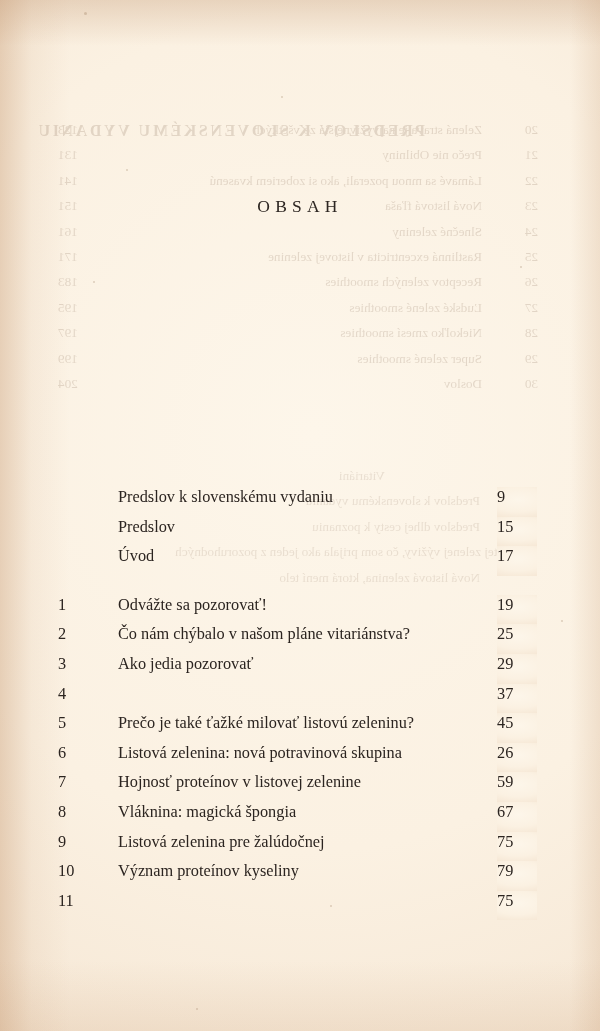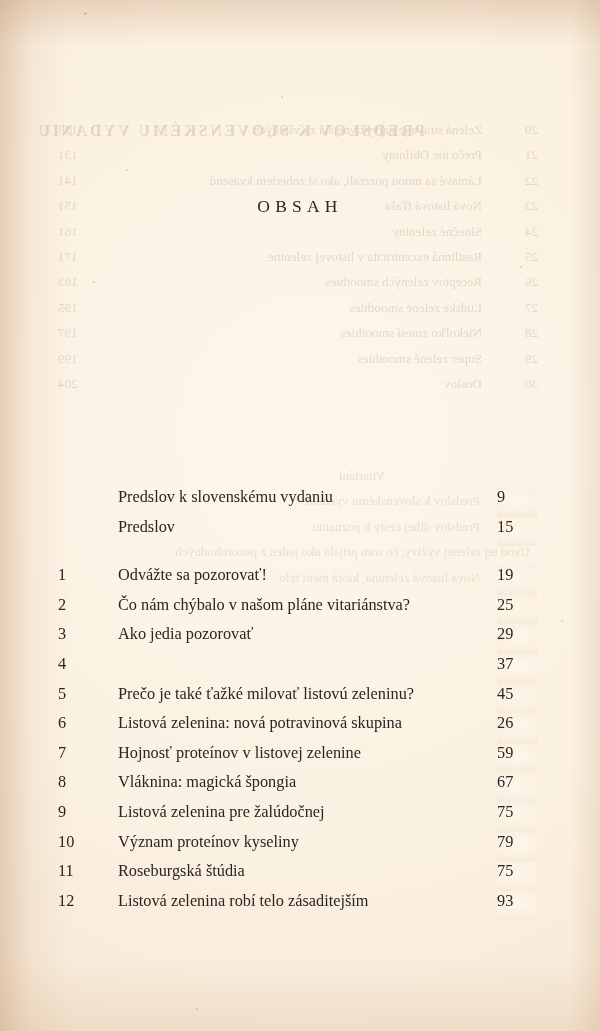--- a/index.html
+++ b/index.html
@@ -263,6 +263,10 @@
           <span class="label">Predslov</span>
           <span class="page">15</span>
         </div>
+        <div class="toc-row">
+          <span class="label">Úvod</span>
+          <span class="page">17</span>
+        </div>
       </div>
 
       <div class="front-gap"></div>

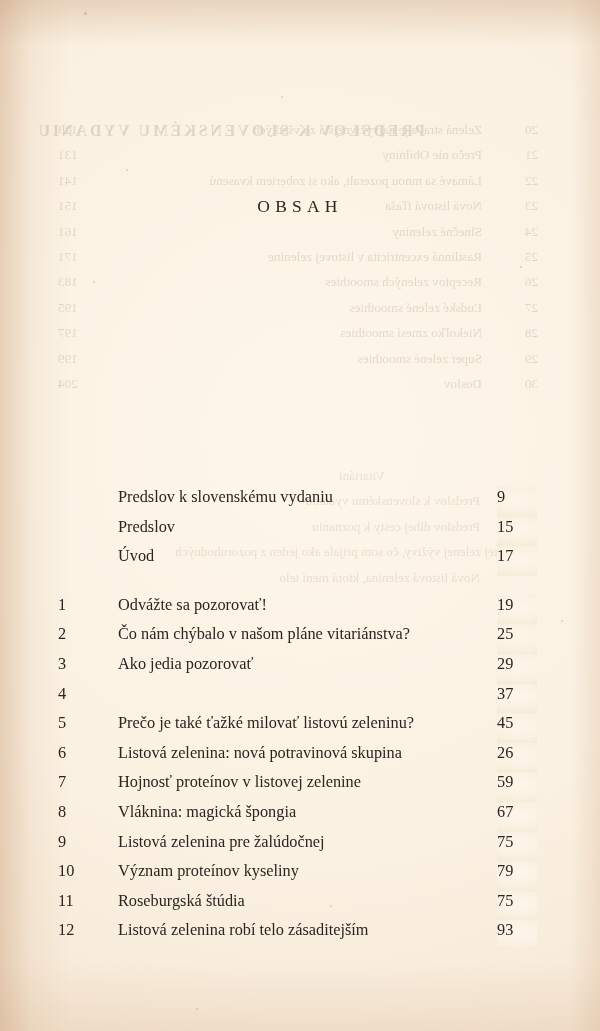--- a/index.html
+++ b/index.html
@@ -323,7 +323,6 @@
         </div>
         <div class="toc-row">
           <span class="num">11</span>
-          <span class="label">Roseburgská štúdia</span>
           <span class="page">75</span>
         </div>
         <div class="toc-row">

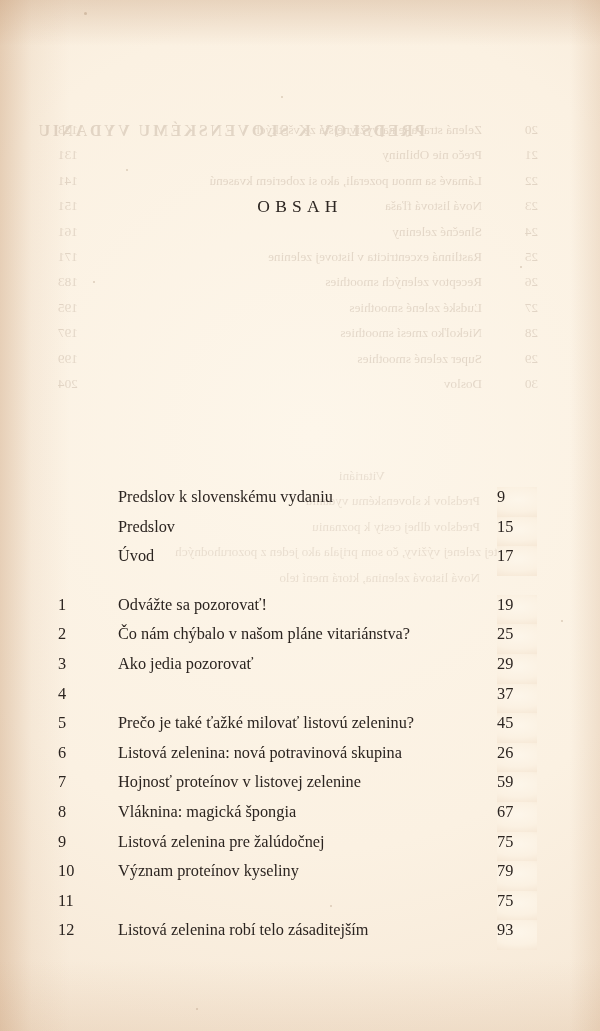--- a/index.html
+++ b/index.html
@@ -325,11 +325,6 @@
           <span class="num">11</span>
           <span class="page">75</span>
         </div>
-        <div class="toc-row">
-          <span class="num">12</span>
-          <span class="label">Listová zelenina robí telo zásaditejším</span>
-          <span class="page">93</span>
-        </div>
       </div>
 
     </div>

